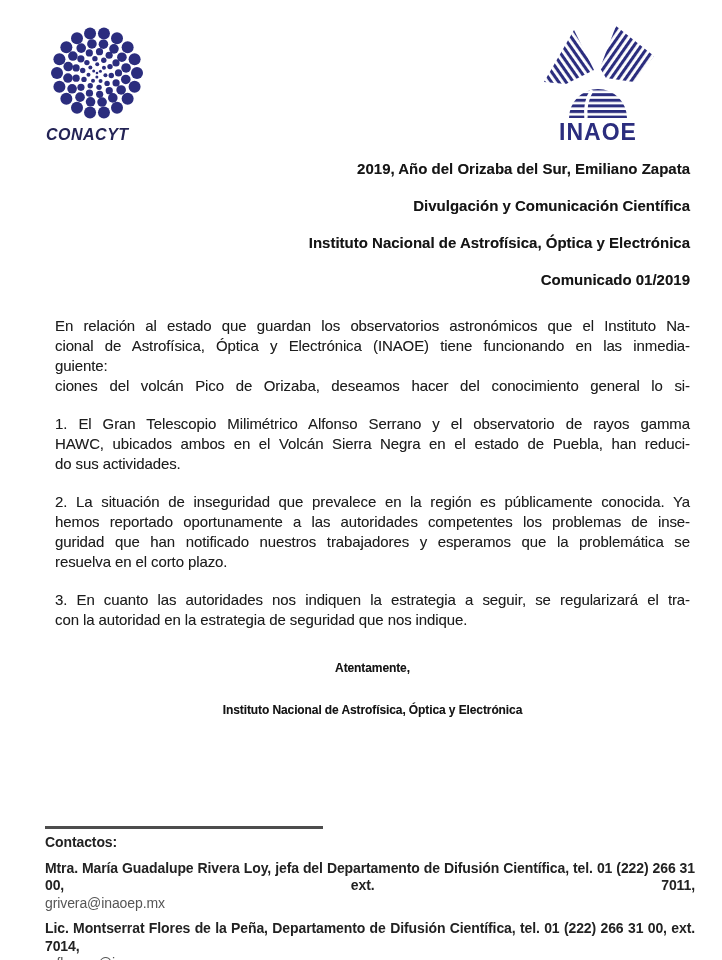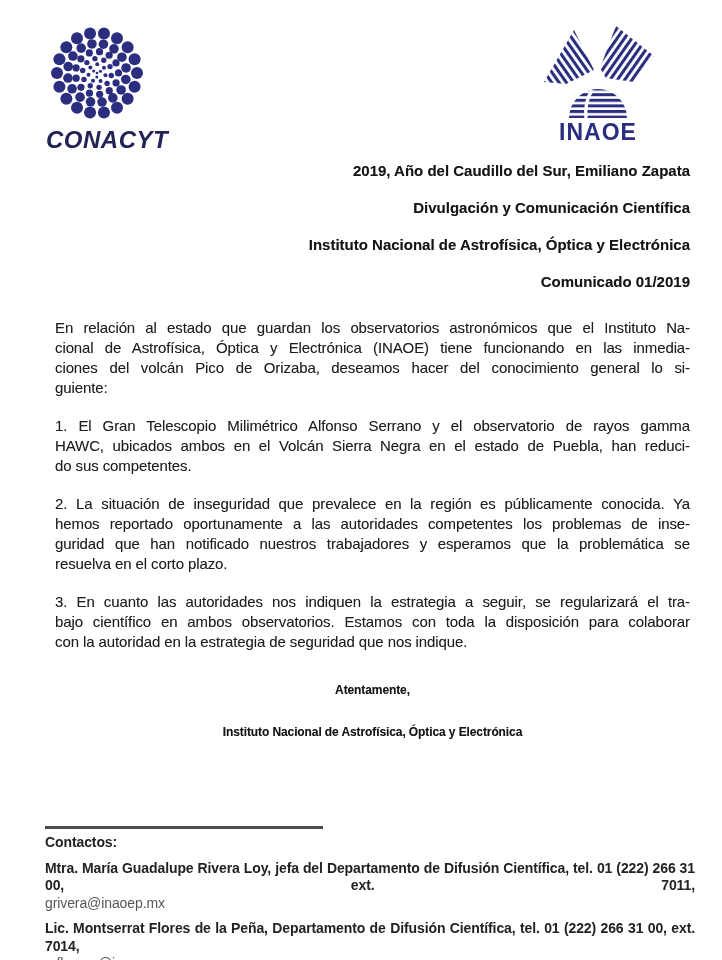--- a/index.html
+++ b/index.html
@@ -21,7 +21,7 @@
   .conacyt-block{width:110px;text-align:left;}
   .conacyt-word{
     margin-top:2px;margin-left:-4px;
-    font-size:24px;font-weight:700;font-style:italic;
+    font-size:16px;font-weight:700;font-style:italic;
     letter-spacing:.5px;color:#232355;
   }
   .inaoe-block{width:124px;text-align:center;}

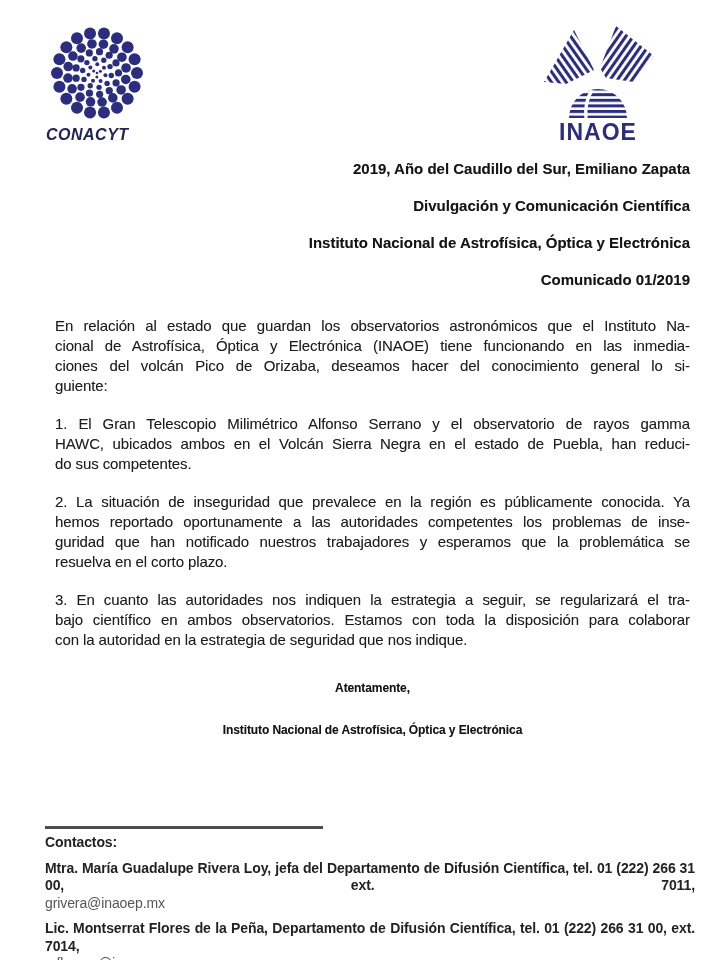--- a/index.html
+++ b/index.html
@@ -176,7 +176,7 @@
   </div>
 
   <div class="letterhead">
-    <div class="hline">2019, Año del Caudillo del Sur, Emiliano Zapata</div>
+    <div class="hline">2019, Año del Orizaba del Sur, Emiliano Zapata</div>
     <div class="hline">Divulgación y Comunicación Científica</div>
     <div class="hline">Instituto Nacional de Astrofísica, Óptica y Electrónica</div>
     <div class="hline">Comunicado 01/2019</div>

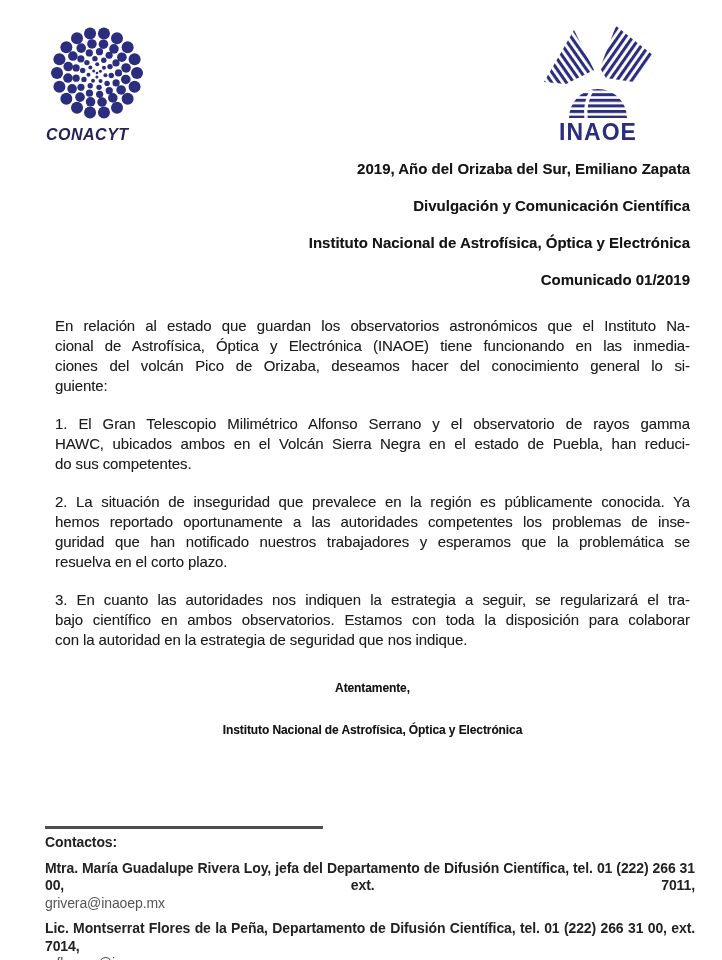--- a/index.html
+++ b/index.html
@@ -186,8 +186,8 @@
     <p class="para">
       <span class="ln jl">En relación al estado que guardan los observatorios astronómicos que el Instituto Na-</span>
       <span class="ln jl">cional de Astrofísica, Óptica y Electrónica (INAOE) tiene funcionando en las inmedia-</span>
+      <span class="ln">guiente:</span>
       <span class="ln jl">ciones del volcán Pico de Orizaba, deseamos hacer del conocimiento general lo si-</span>
-      <span class="ln">guiente:</span>
     </p>
     <p class="para">
       <span class="ln jl">1. El Gran Telescopio Milimétrico Alfonso Serrano y el observatorio de rayos gamma</span>

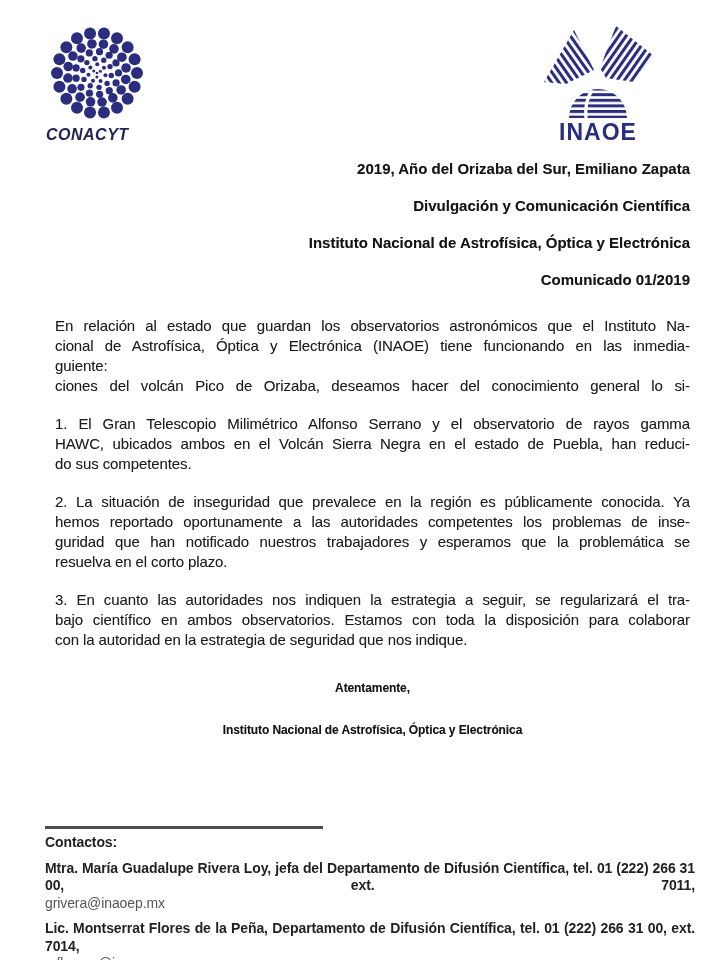--- a/index.html
+++ b/index.html
@@ -192,7 +192,7 @@
     <p class="para">
       <span class="ln jl">1. El Gran Telescopio Milimétrico Alfonso Serrano y el observatorio de rayos gamma</span>
       <span class="ln jl">HAWC, ubicados ambos en el Volcán Sierra Negra en el estado de Puebla, han reduci-</span>
-      <span class="ln">do sus competentes.</span>
+      <span class="ln">do sus actividades.</span>
     </p>
     <p class="para">
       <span class="ln jl">2. La situación de inseguridad que prevalece en la región es públicamente conocida. Ya</span>

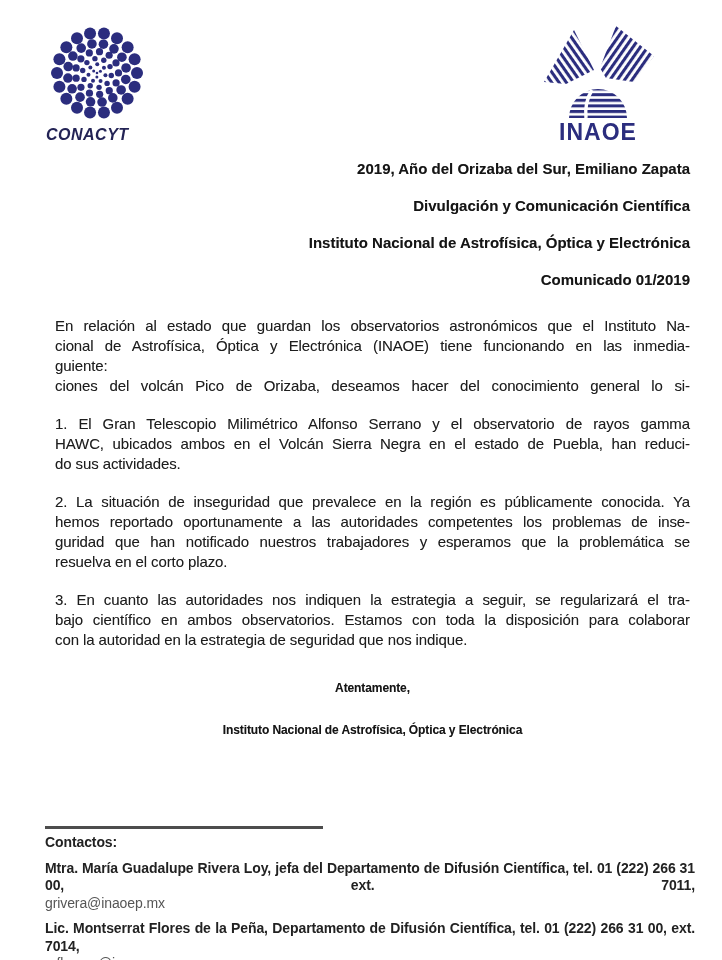--- a/index.html
+++ b/index.html
@@ -202,7 +202,6 @@
     </p>
     <p class="para">
       <span class="ln jl">3. En cuanto las autoridades nos indiquen la estrategia a seguir, se regularizará el tra-</span>
-      <span class="ln jl">bajo científico en ambos observatorios. Estamos con toda la disposición para colaborar</span>
       <span class="ln">con la autoridad en la estrategia de seguridad que nos indique.</span>
     </p>
 

